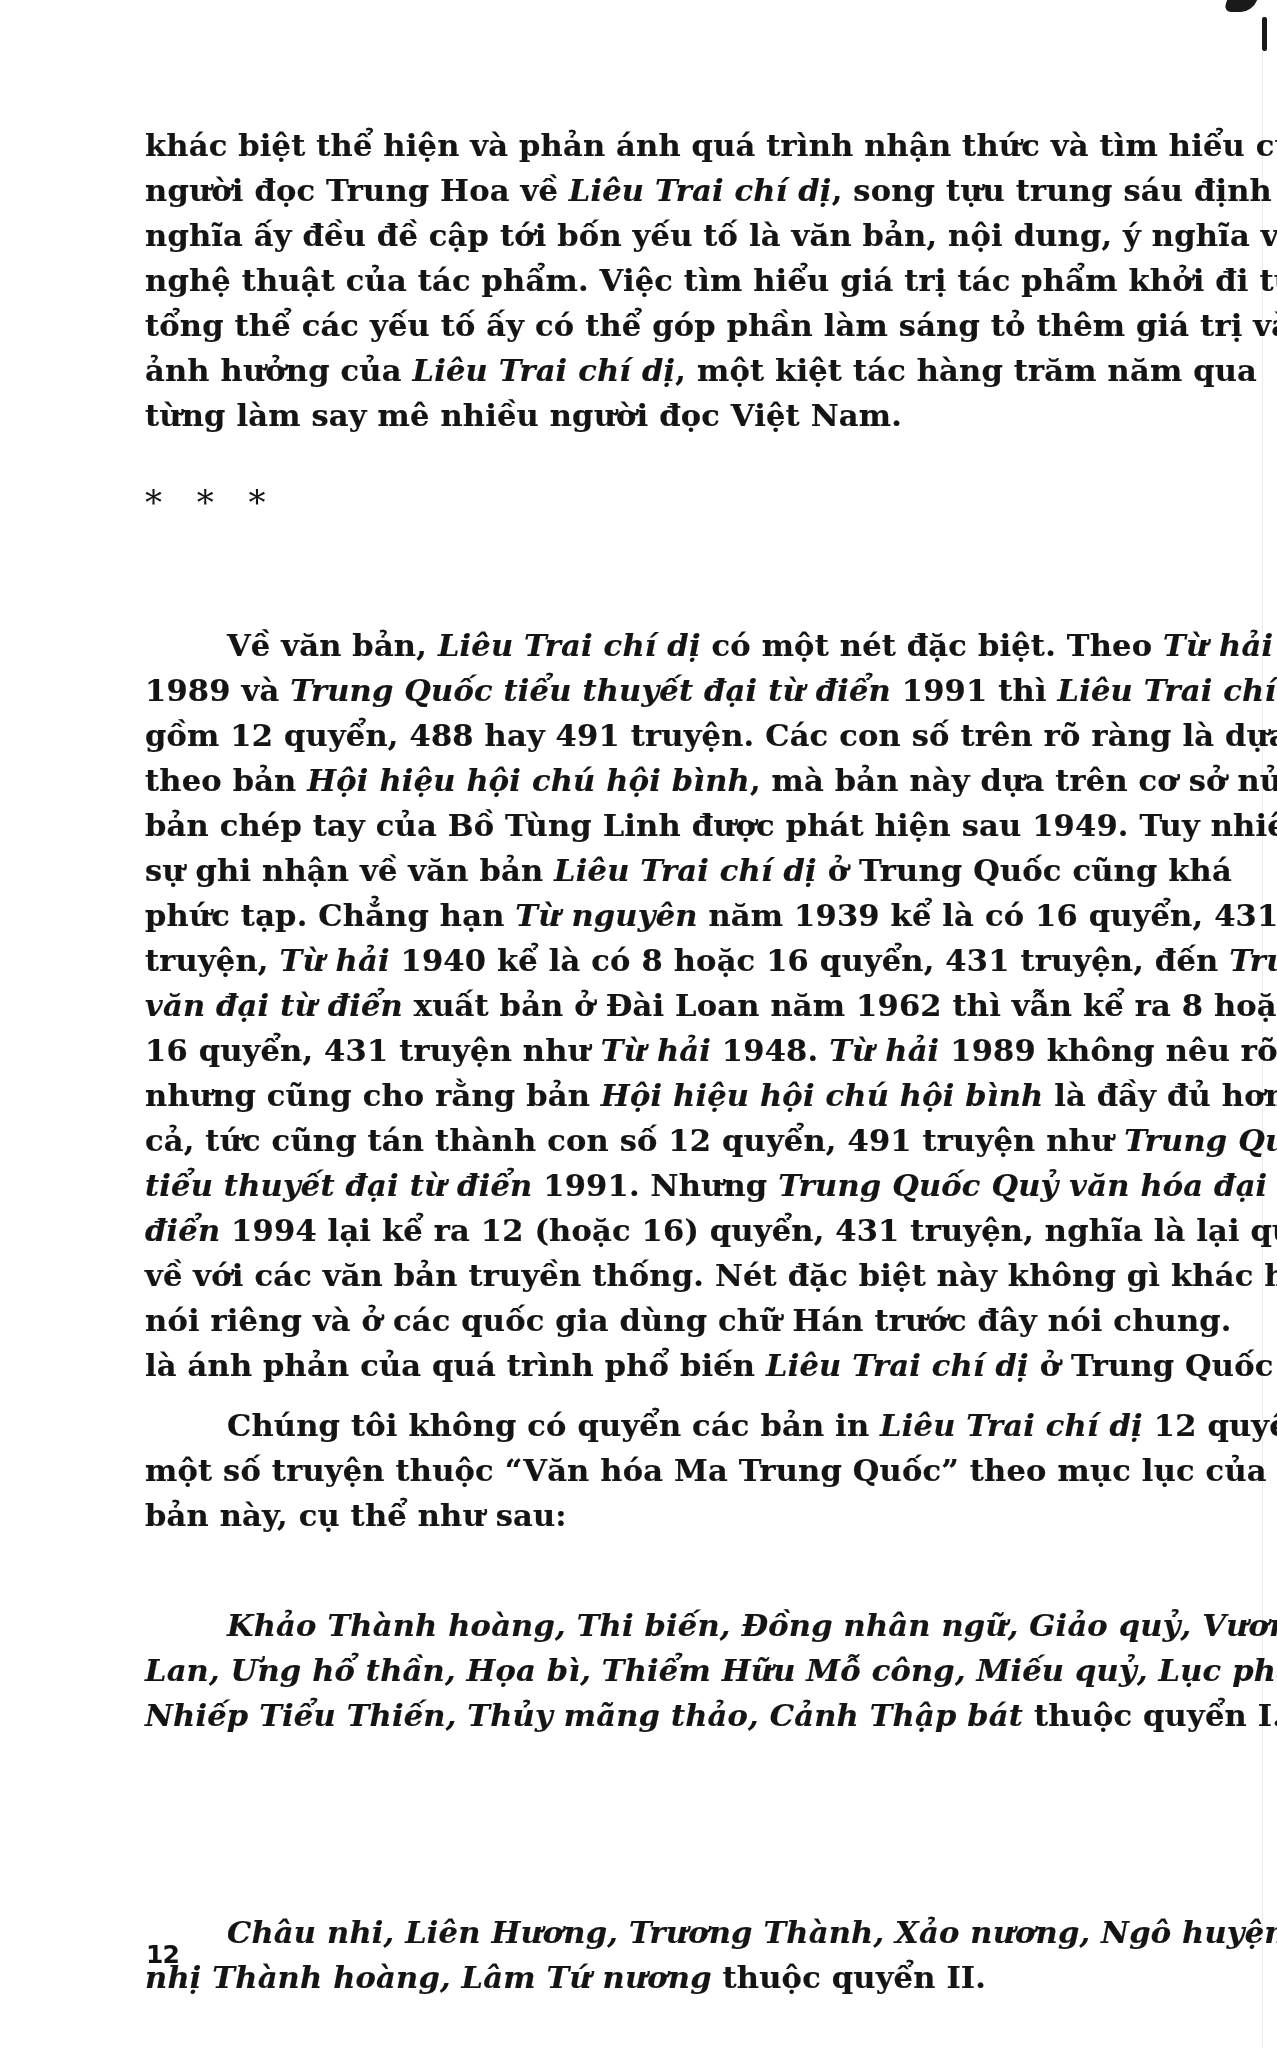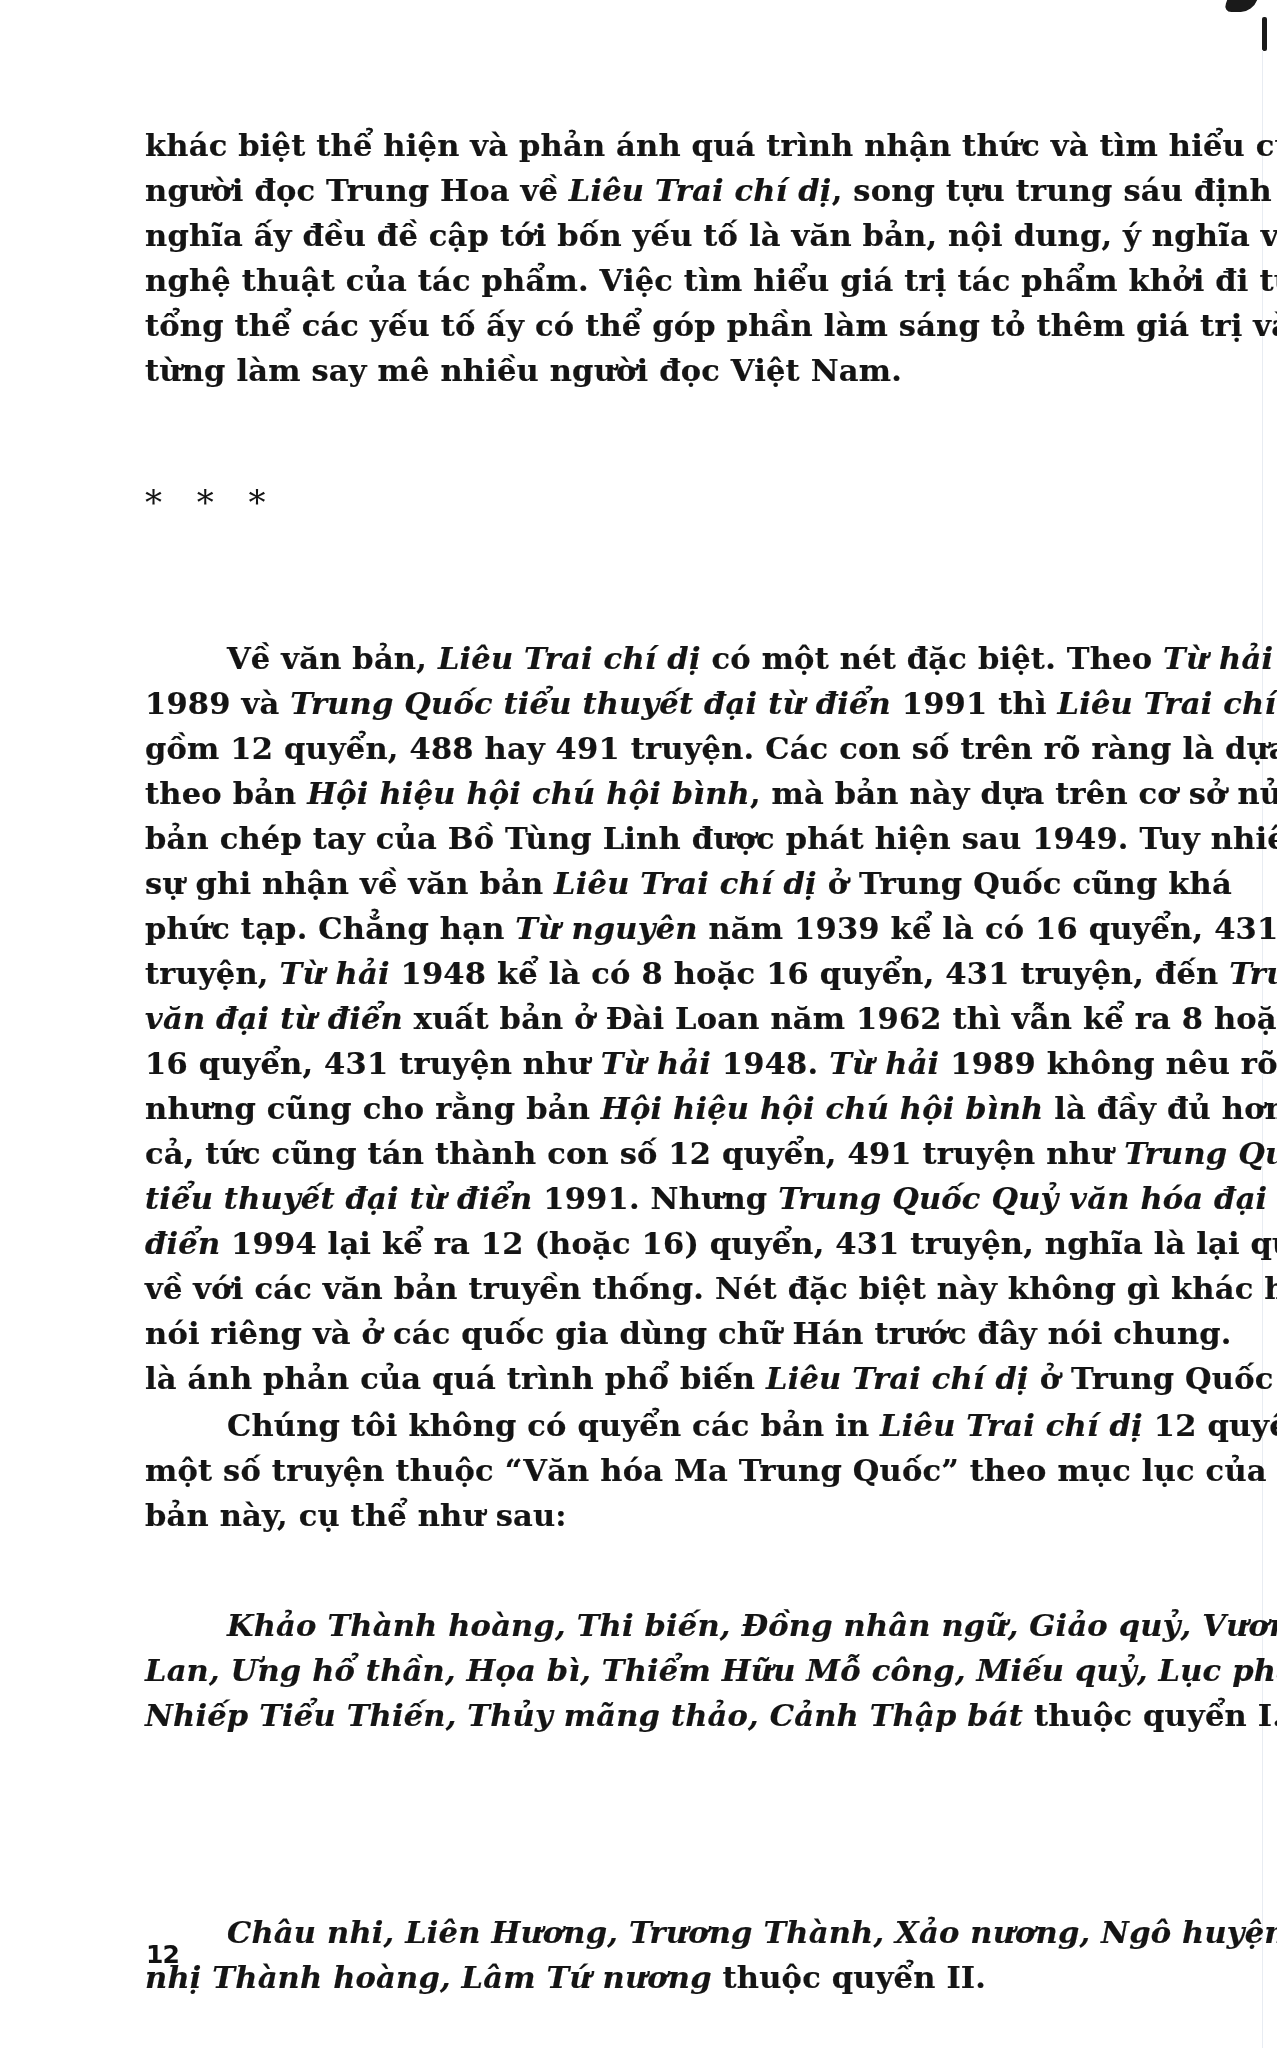--- a/index.html
+++ b/index.html
@@ -40,6 +40,7 @@
       <div class="line"><span>nghĩa ấy đều đề cập tới bốn yếu tố là văn bản, nội dung, ý nghĩa và</span></div>
       <div class="line"><span>nghệ thuật của tác phẩm. Việc tìm hiểu giá trị tác phẩm khởi đi từ</span></div>
       <div class="line"><span>tổng thể các yếu tố ấy có thể góp phần làm sáng tỏ thêm giá trị và</span></div>
+      <div class="line"><span>ảnh hưởng của </span><span class="it">Liêu Trai chí dị</span><span>, một kiệt tác hàng trăm năm qua</span></div>
       <div class="line last"><span>từng làm say mê nhiều người đọc Việt Nam.</span></div>
     </div>
 

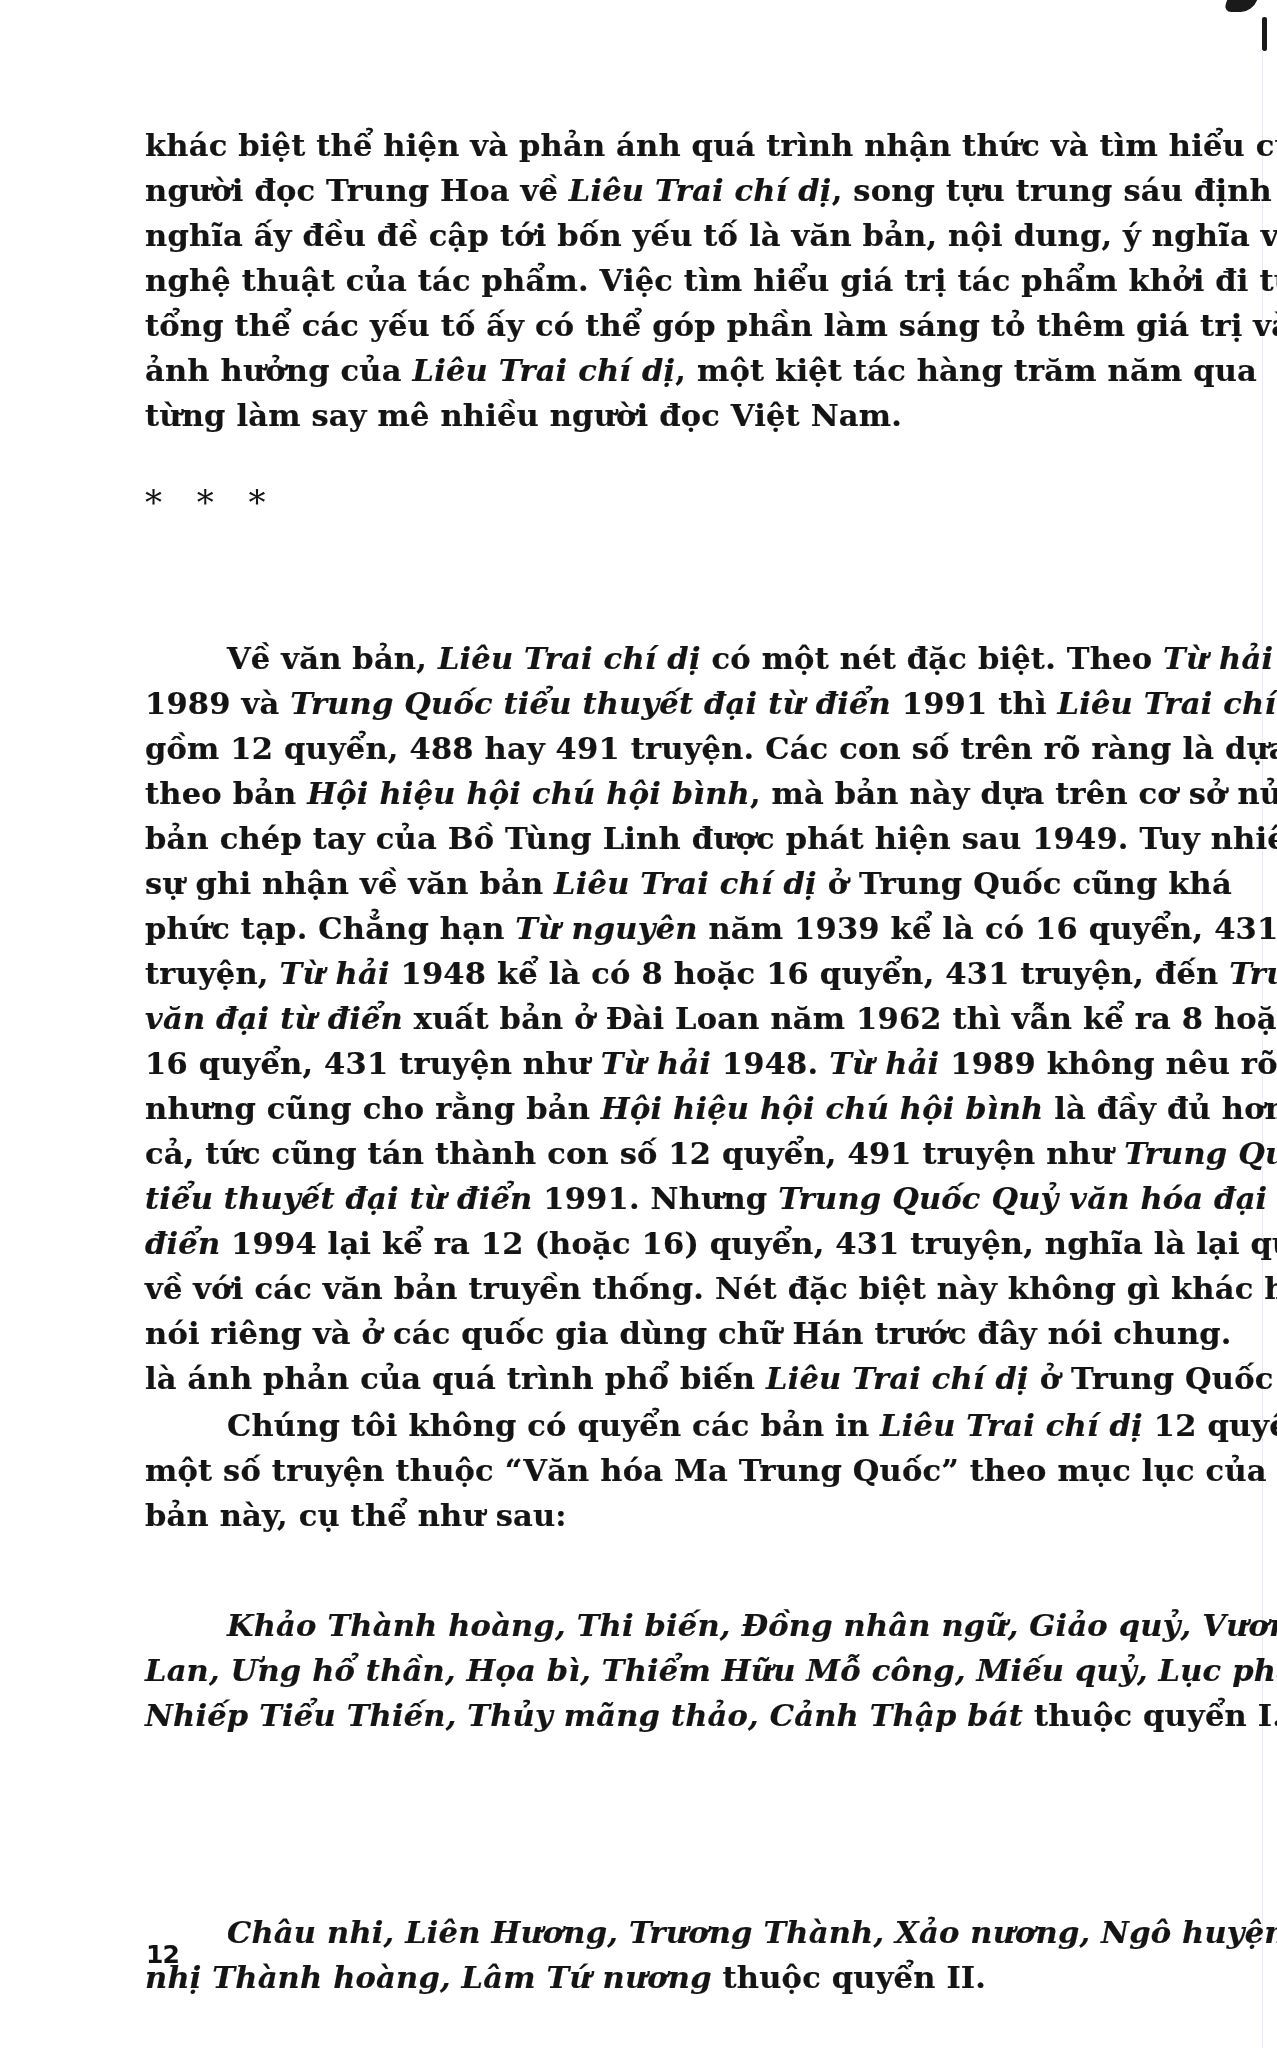--- a/index.html
+++ b/index.html
@@ -46,7 +46,7 @@
 
   <div class="asterisks">* * *</div>
 
-  <div class="block" id="p2" style="top:636px;">
+  <div class="block" id="p2" style="top:623px;">
       <div class="line indent"><span>Về văn bản, </span><span class="it">Liêu Trai chí dị</span><span> có một nét đặc biệt. Theo </span><span class="it">Từ hải</span></div>
       <div class="line"><span>1989 và </span><span class="it">Trung Quốc tiểu thuyết đại từ điển</span><span> 1991 thì </span><span class="it">Liêu Trai chí dị</span></div>
       <div class="line"><span>gồm 12 quyển, 488 hay 491 truyện. Các con số trên rõ ràng là dựa</span></div>

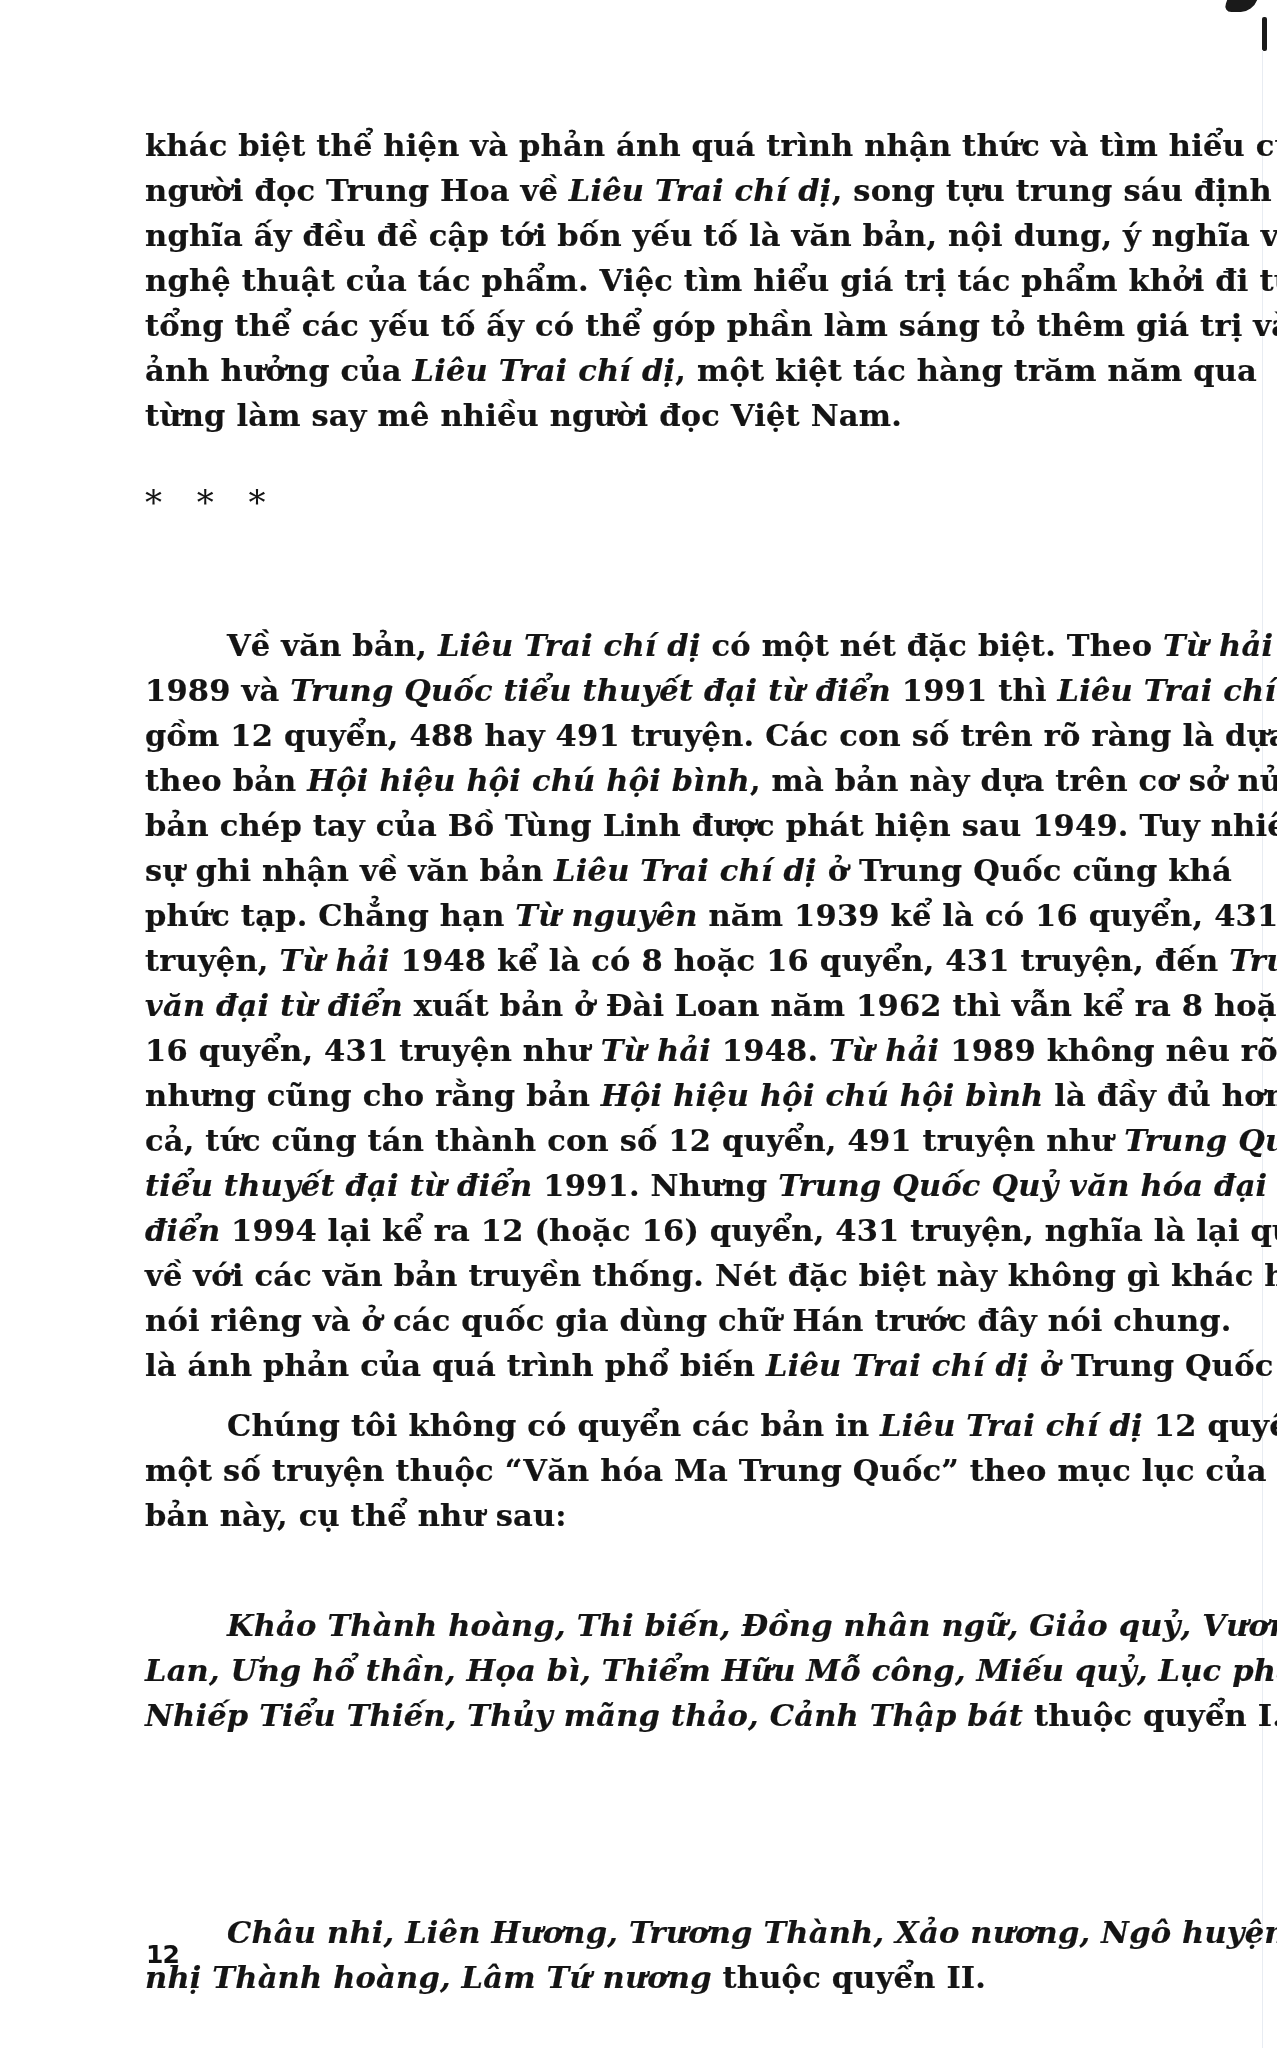--- a/index.html
+++ b/index.html
@@ -54,7 +54,7 @@
       <div class="line"><span>bản chép tay của Bồ Tùng Linh được phát hiện sau 1949. Tuy nhiên,</span></div>
       <div class="line"><span>sự ghi nhận về văn bản </span><span class="it">Liêu Trai chí dị</span><span> ở Trung Quốc cũng khá</span></div>
       <div class="line"><span>phức tạp. Chẳng hạn </span><span class="it">Từ nguyên</span><span> năm 1939 kể là có 16 quyển, 431</span></div>
-      <div class="line"><span>truyện, </span><span class="it">Từ hải</span><span> 1948 kể là có 8 hoặc 16 quyển, 431 truyện, đến </span><span class="it">Trung</span></div>
+      <div class="line"><span>truyện, </span><span class="it">Từ hải</span><span> 1940 kể là có 8 hoặc 16 quyển, 431 truyện, đến </span><span class="it">Trung</span></div>
       <div class="line"><span class="it">văn đại từ điển</span><span> xuất bản ở Đài Loan năm 1962 thì vẫn kể ra 8 hoặc</span></div>
       <div class="line"><span>16 quyển, 431 truyện như </span><span class="it">Từ hải</span><span> 1948. </span><span class="it">Từ hải</span><span> 1989 không nêu rõ,</span></div>
       <div class="line"><span>nhưng cũng cho rằng bản </span><span class="it">Hội hiệu hội chú hội bình</span><span> là đầy đủ hơn</span></div>

